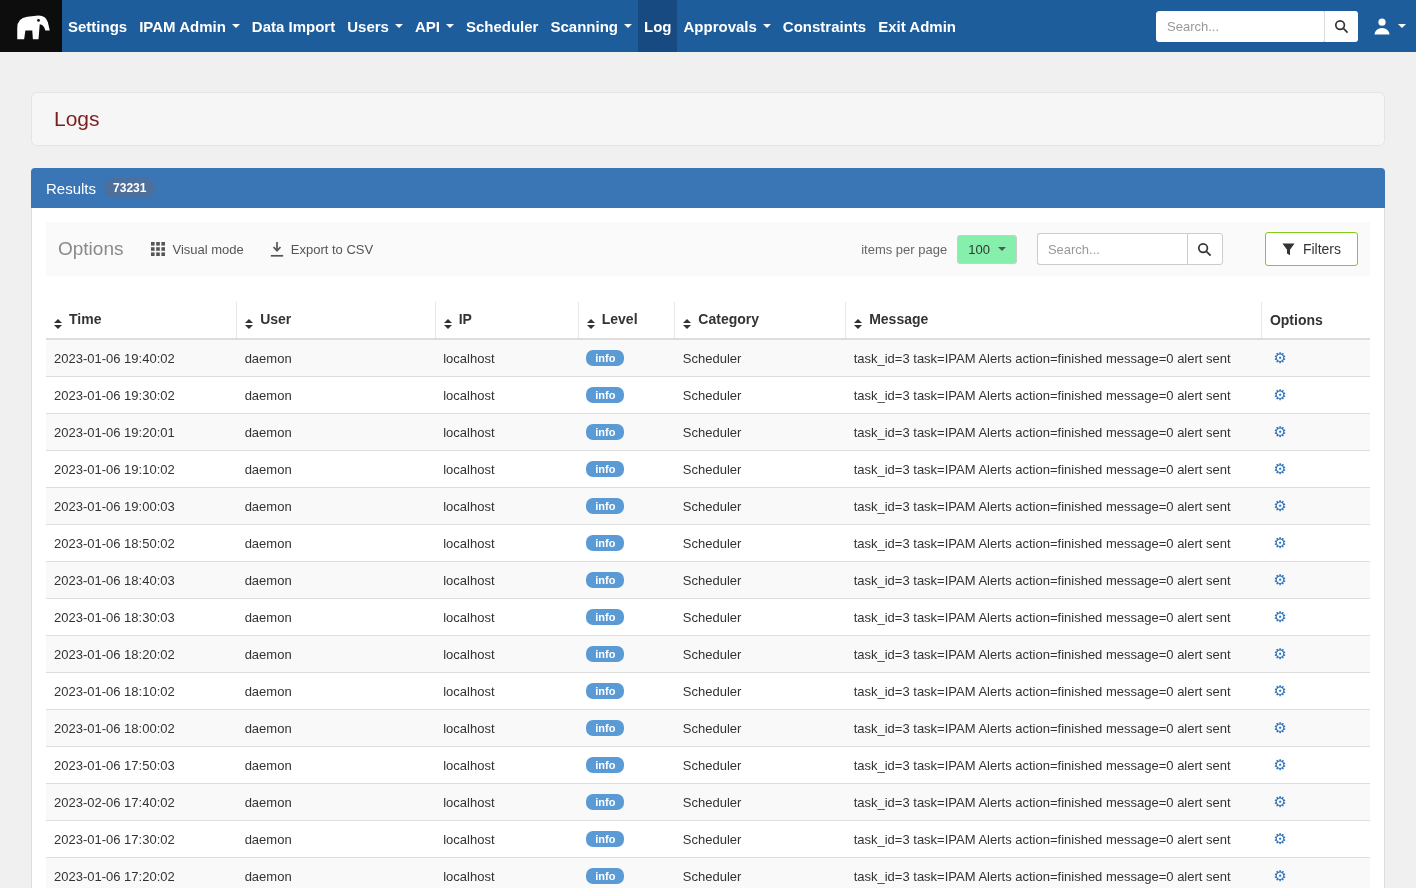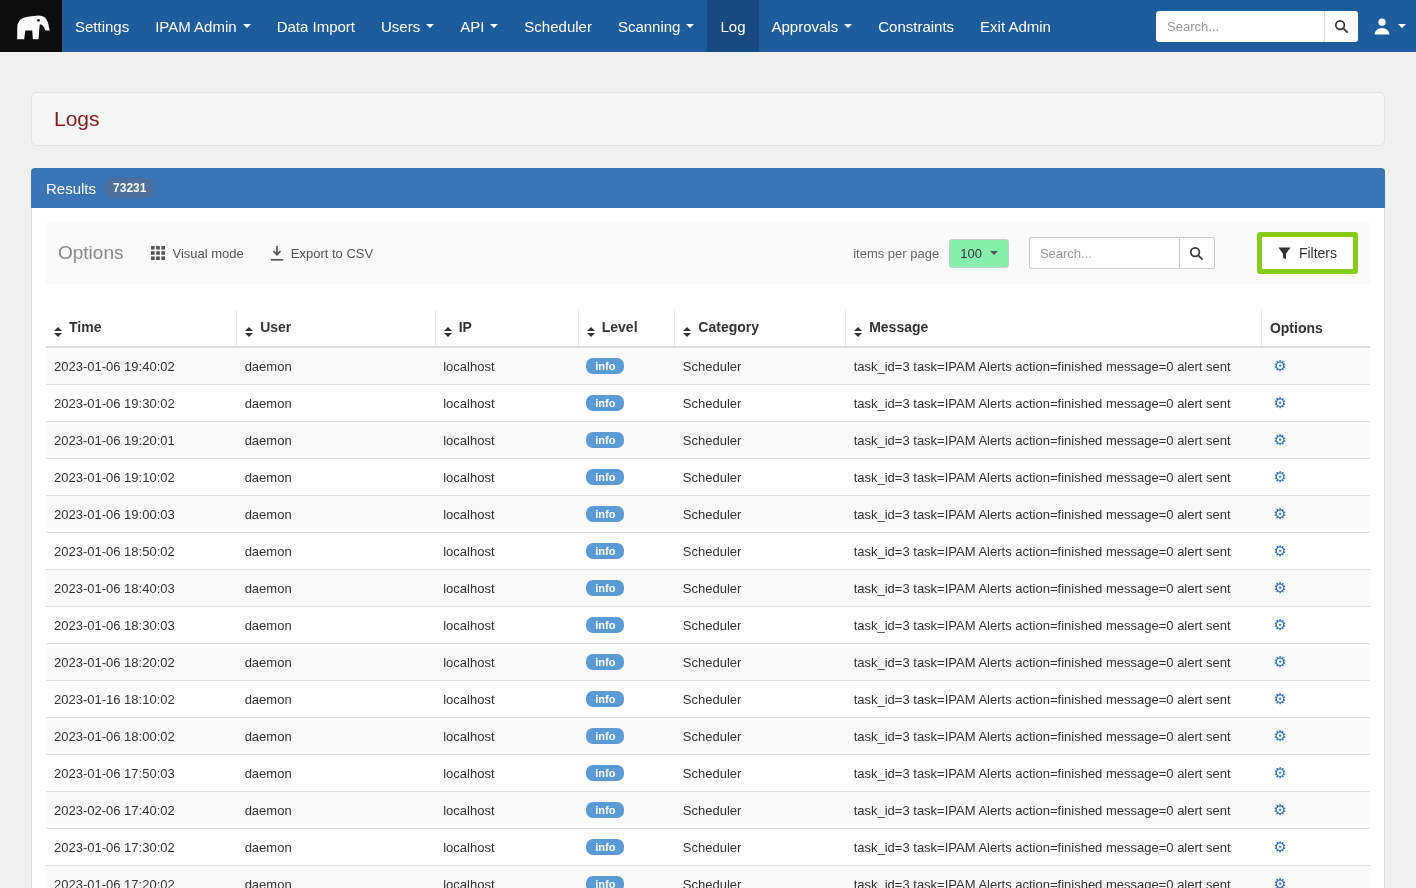--- a/index.html
+++ b/index.html
@@ -14,7 +14,7 @@
   .navbar{height:52px;background:var(--navbar-bg);display:flex;align-items:stretch;}
   .logo-box{width:62px;background:#0d0d0d;display:flex;align-items:center;justify-content:center;flex:0 0 auto;}
   .nav-menu{display:flex;list-style:none;align-items:stretch;}
-  .nav-item{display:flex;align-items:center;padding:0 13px;color:#fff;font-size:15px;cursor:pointer;white-space:nowrap;}
+  .nav-item{display:flex;align-items:center;padding:0 6px;color:#fff;font-size:15px;cursor:pointer;white-space:nowrap;font-weight:bold;}
   .nav-item.active{background:var(--navbar-active);}
   .caret{display:inline-block;width:0;height:0;margin-left:6px;border-left:4px solid transparent;border-right:4px solid transparent;border-top:4px solid #fff;}
   .nav-right{margin-left:auto;display:flex;align-items:center;padding-right:10px;}

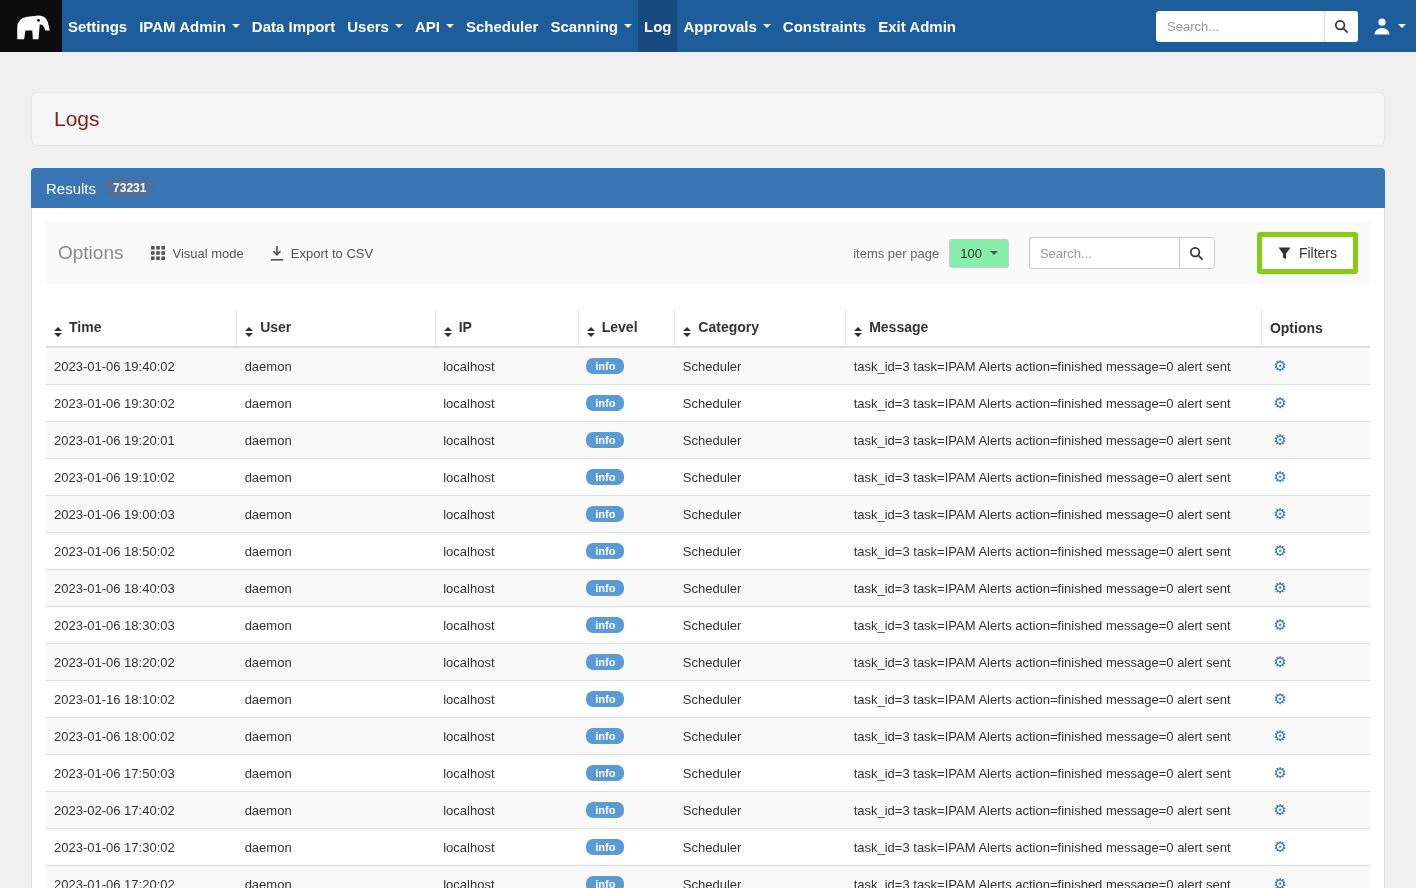--- a/index.html
+++ b/index.html
@@ -45,7 +45,7 @@
   .opt-search{height:32px;width:150px;border:1px solid #ccc;border-right:none;border-radius:3px 0 0 3px;padding:0 10px;font-size:13px;outline:none;}
   .opt-search::placeholder{color:#999;}
   .opt-search-btn{height:32px;width:36px;border:1px solid #ccc;border-radius:0 3px 3px 0;background:#fff;display:flex;align-items:center;justify-content:center;cursor:pointer;}
-  .filters-btn{margin-left:42px;display:flex;align-items:center;gap:8px;background:#fff;border:5px solid #84cc16;border-radius:3px;padding:8px 16px;font-size:14px;color:#333;cursor:pointer;font-family:inherit;}
+  .filters-btn{margin-left:42px;display:flex;align-items:center;gap:8px;background:#fff;border:1px solid #84cc16;border-radius:3px;padding:8px 16px;font-size:14px;color:#333;cursor:pointer;font-family:inherit;}
 
   
   table{width:100%;border-collapse:collapse;table-layout:fixed;}

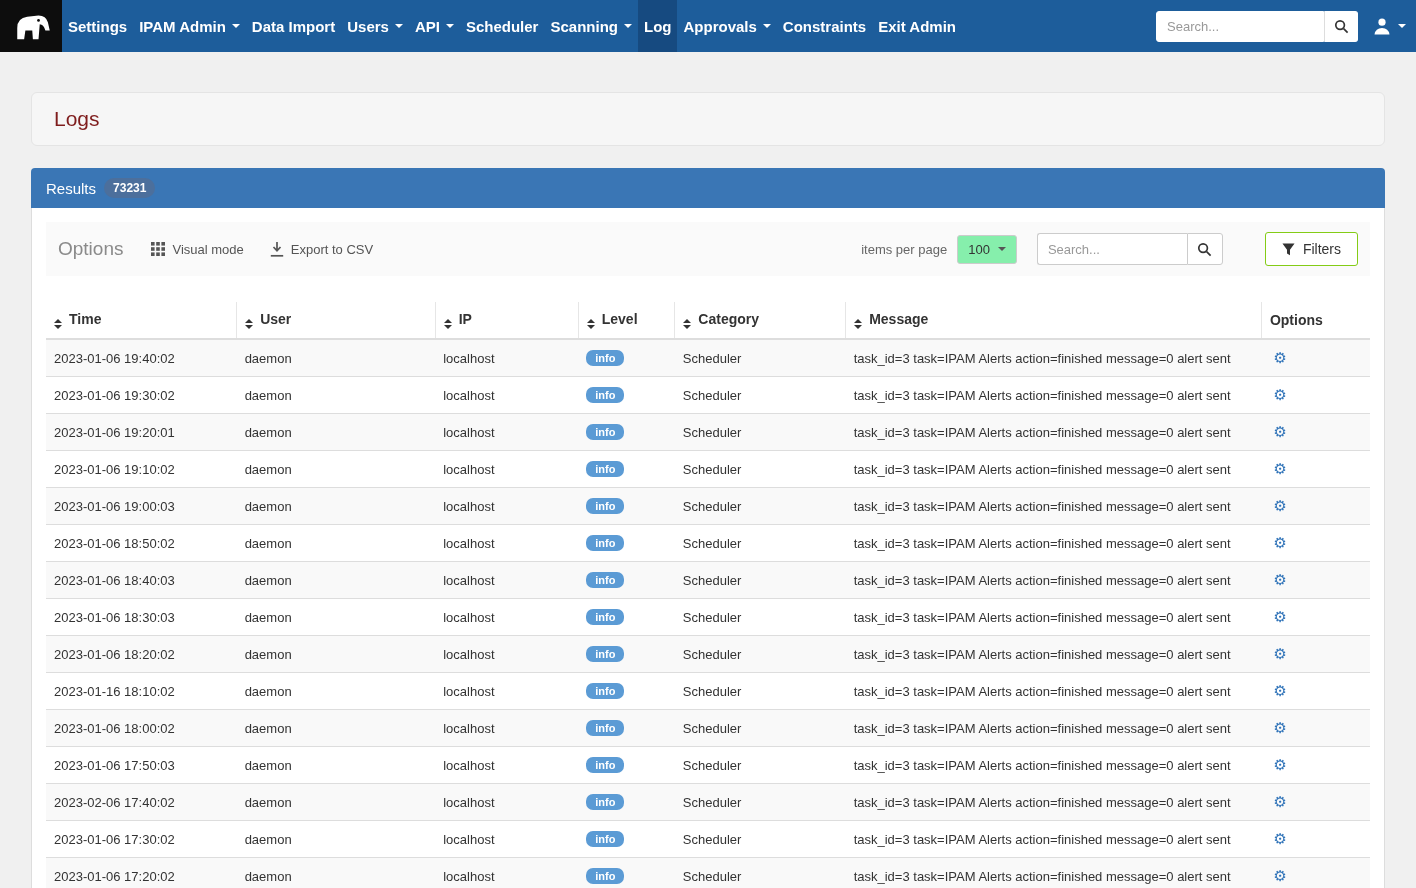--- a/index.html
+++ b/index.html
@@ -331,7 +331,7 @@
     <td><span class="gear">⚙</span></td>
   </tr>
             <tr>
-    <td>2023-01-16 18:10:02</td>
+    <td>2023-01-06 18:10:02</td>
     <td>daemon</td>
     <td>localhost</td>
     <td><span class="label-info">info</span></td>

